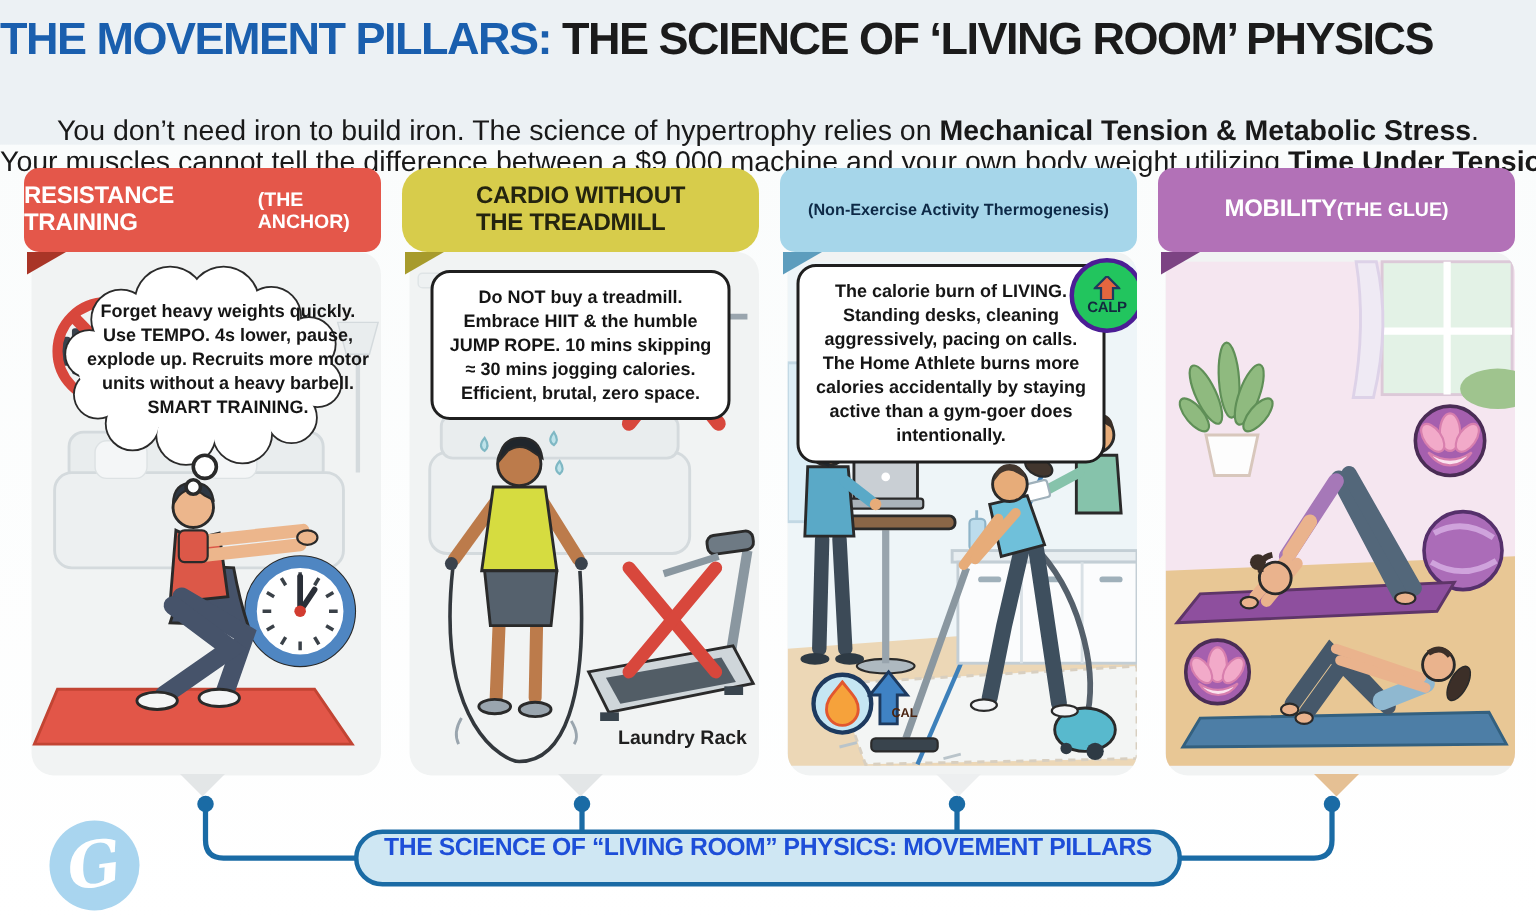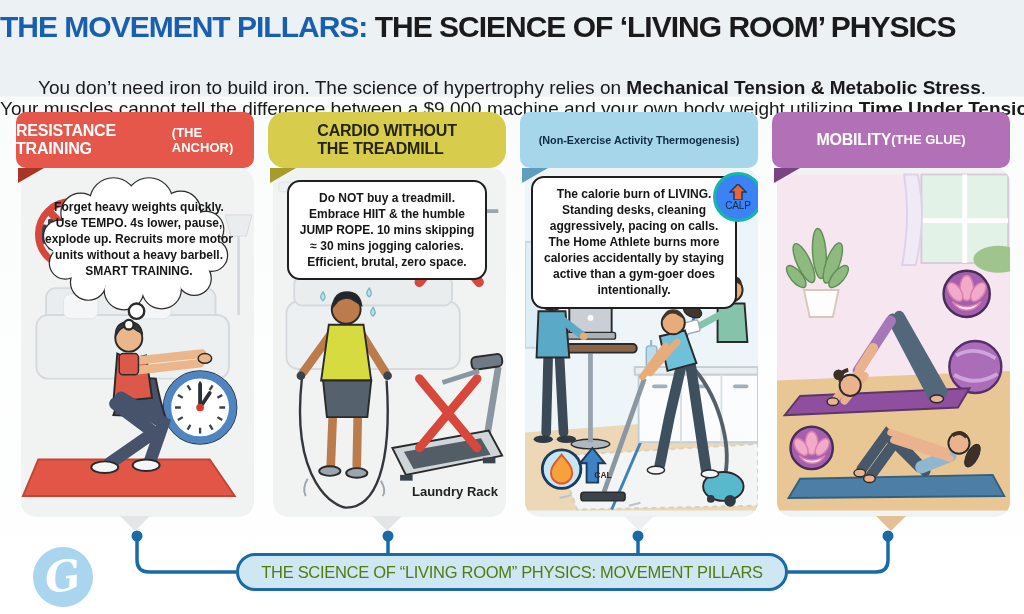--- a/index.html
+++ b/index.html
@@ -162,7 +162,7 @@
         <circle cx="112" cy="156" r="5" fill="#ffffff" stroke="#2a2a2a" stroke-width="2.5"></circle>
       </g>
     </svg>
-    <div class="bubble cloud-text" style="left:23px;top:16px;width:190px;height:110px;justify-content:center;">
+    <div class="bubble cloud-text" style="left:36px;top:16px;width:190px;height:110px;justify-content:center;">
         <span><span>Forget heavy weights quickly. Use </span><span data-b="1">TEMPO</span><span>. 4s lower, pause, explode up. Recruits more motor units without a heavy barbell. </span><span data-b="1">SMART TRAINING.</span></span>
       </div>
   </div>

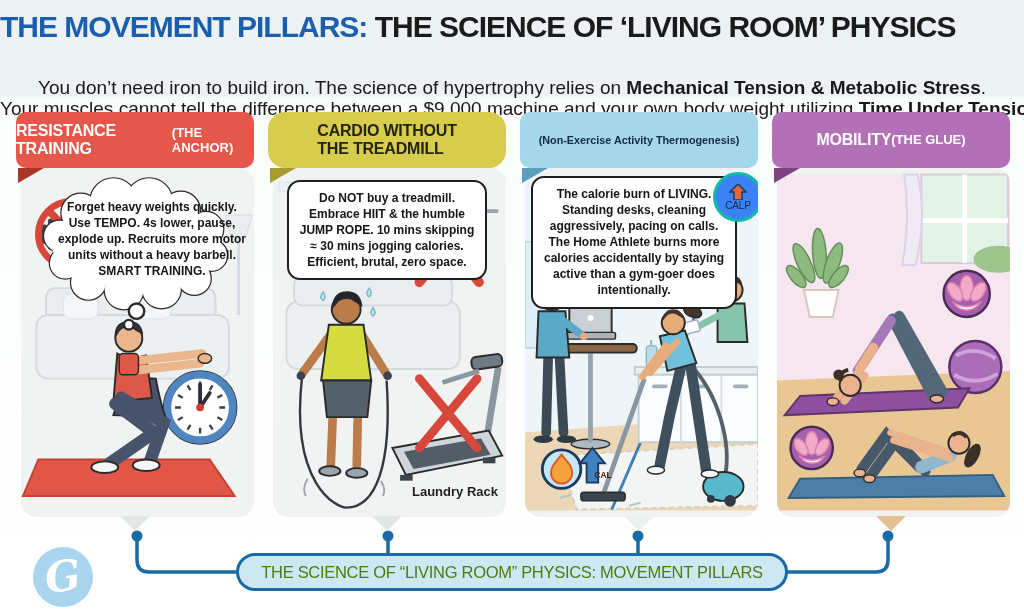--- a/index.html
+++ b/index.html
@@ -42,8 +42,8 @@
   
   .round-badge{position:absolute;border-radius:50%;display:flex;flex-direction:column;
           align-items:center;justify-content:center;z-index:5;box-sizing:border-box;}
-  .calp{width:50px;height:50px;background:#3b82f6;border:3px solid #14b8a6;
-        color:#13293f;font-size:10px;font-weight:400;letter-spacing:-.2px;}
+  .calp{width:50px;height:50px;background:#22c55e;border:3px solid #4c1d95;
+        color:#13293f;font-size:10px;font-weight:700;letter-spacing:-.2px;}
   .cal-text{position:absolute;font-size:8.5px;font-weight:800;color:#4a2410;z-index:5;padding-left:39px;}
   
   .connectors{position:absolute;left:0;top:520px;width:1024px;height:94px;z-index:1;}

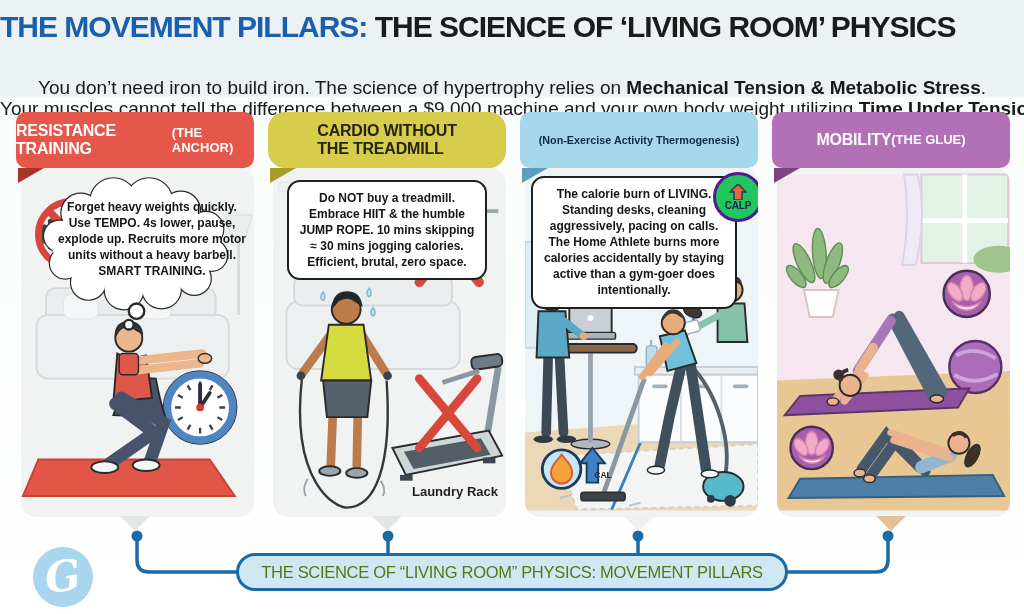--- a/index.html
+++ b/index.html
@@ -49,8 +49,8 @@
   .connectors{position:absolute;left:0;top:520px;width:1024px;height:94px;z-index:1;}
   .banner{position:absolute;left:236px;top:553px;width:552px;height:38px;box-sizing:border-box;
           background:#cfe7f3;border:3px solid #1a6ba5;border-radius:20px;z-index:2;
-          display:flex;align-items:center;justify-content:center;
-          font-size:16.5px;font-weight:400;letter-spacing:-.3px;color:#4d7c0f;white-space:nowrap;}
+          display:flex;align-items:flex-start;justify-content:center;
+          font-size:16.5px;font-weight:700;letter-spacing:-.3px;color:#1d4ed8;white-space:nowrap;}
   .logo{position:absolute;left:33px;top:547px;width:60px;height:60px;border-radius:50%;
         background:#a9d5ef;display:flex;align-items:center;justify-content:center;z-index:2;}
   .logo span{font-family:"DejaVu Serif",serif;font-style:italic;font-weight:700;

